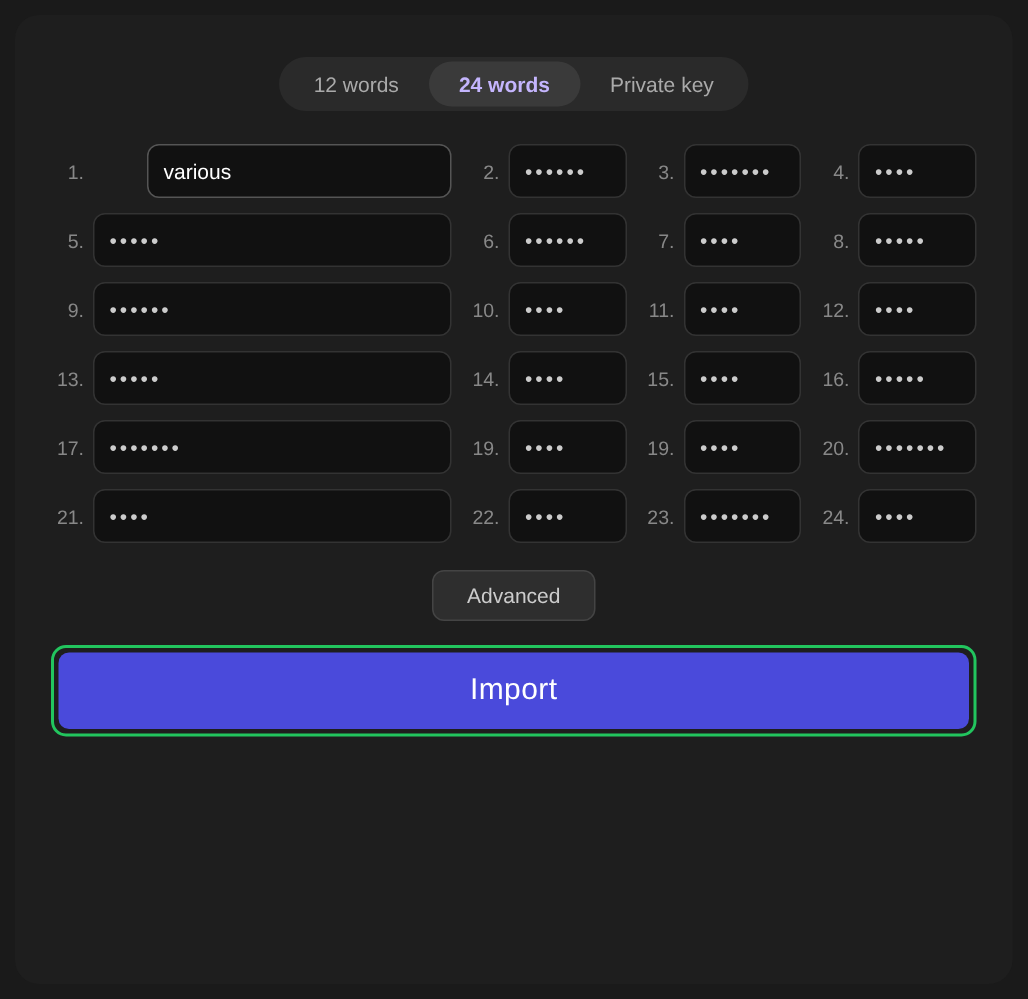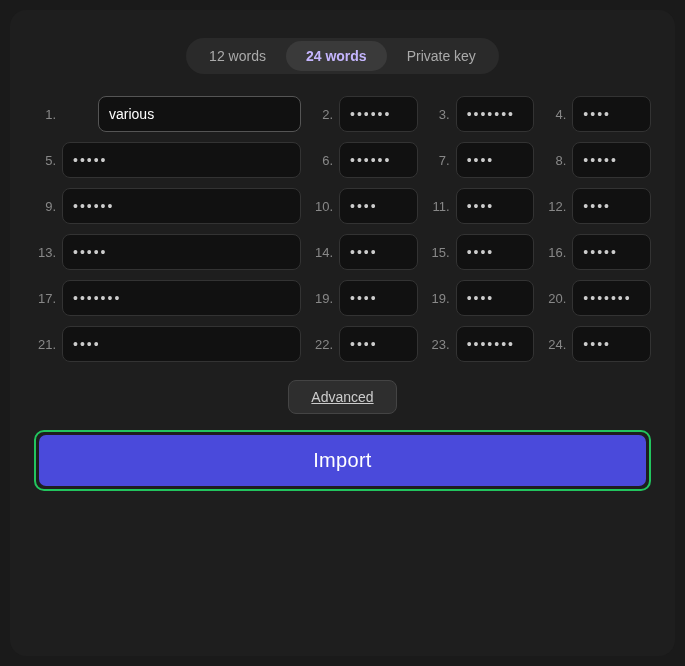--- a/index.html
+++ b/index.html
@@ -93,7 +93,6 @@
       padding: 8px 22px;
       cursor: pointer;
       margin-bottom: 16px;
-      text-decoration: underline;
     }
     .import-btn-wrapper {
       width: 100%;

